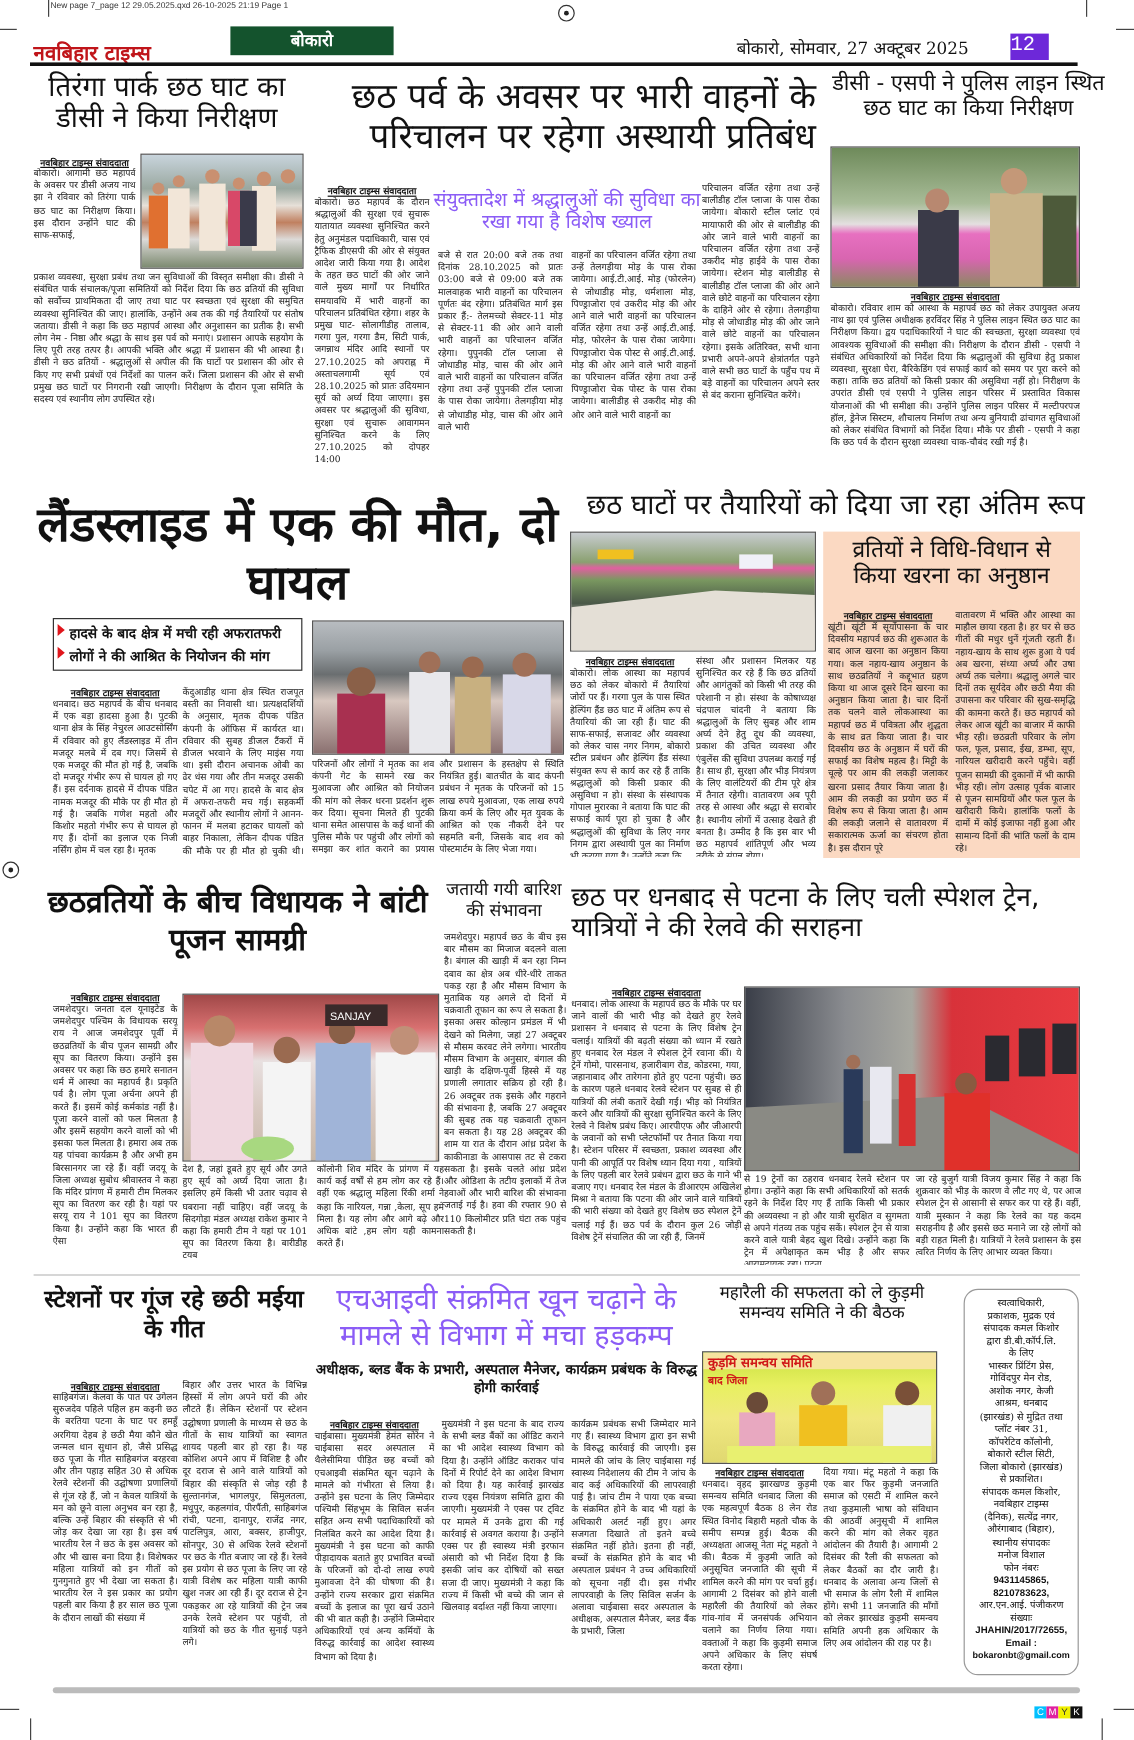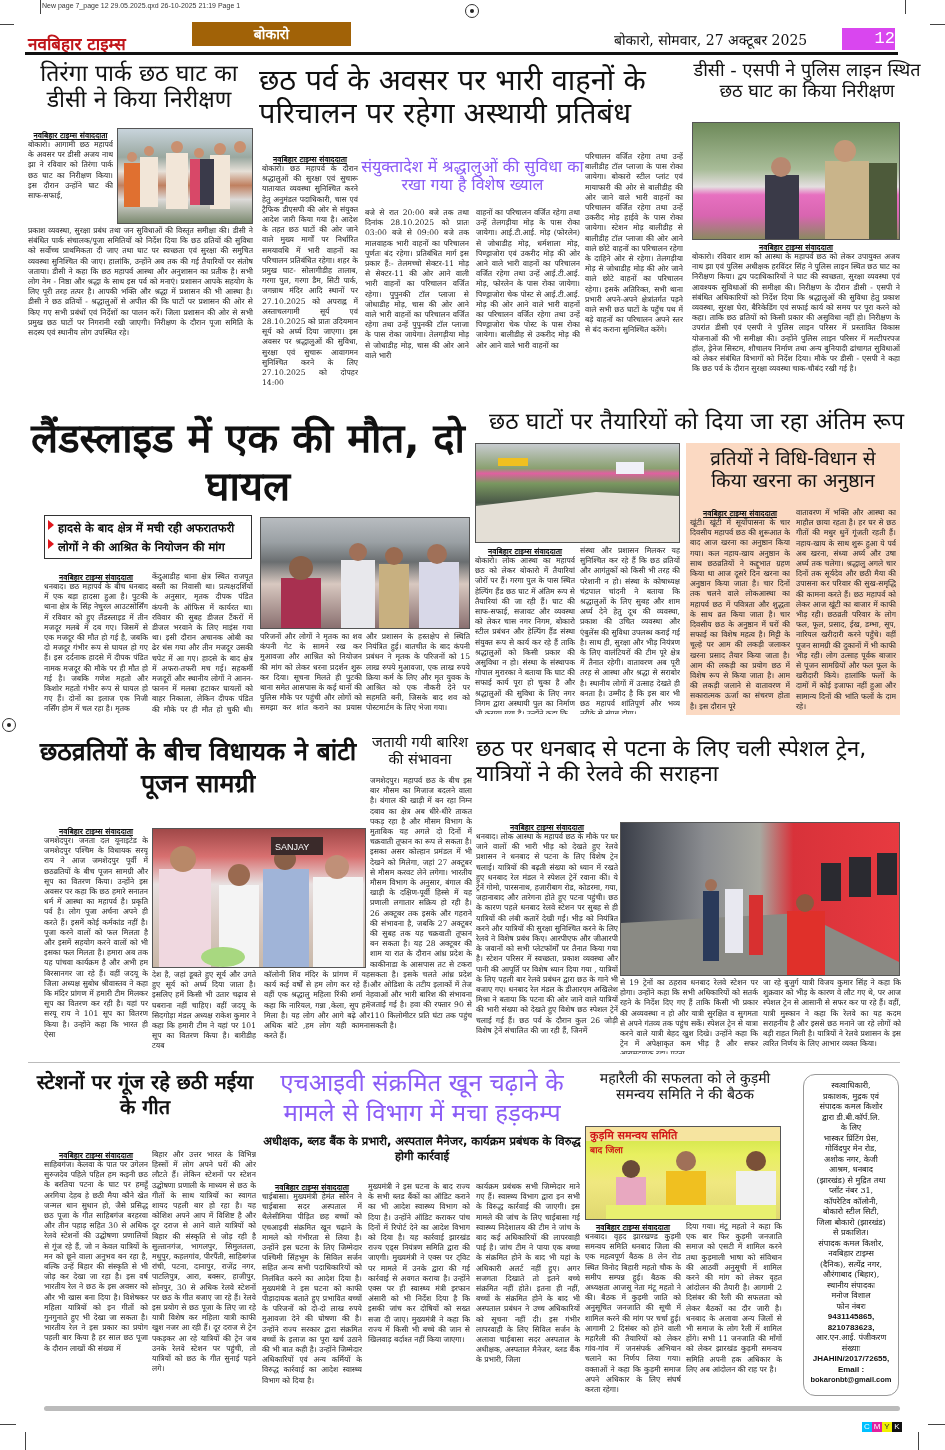--- a/index.html
+++ b/index.html
@@ -11,7 +11,7 @@
 .reg{width:14px;height:14px;border:1px solid #333;border-radius:50%}
 .reg::after{content:"";position:absolute;left:4px;top:4px;width:4px;height:4px;background:#222;border-radius:50%}
 .masthead-name{left:28px;top:32px;font-size:17px;font-weight:bold;color:#c0151a;font-family:"DejaVu Sans",sans-serif}
-.section-box{left:192px;top:22px;width:159px;height:24px;background:#a16207;color:#fff;font-weight:bold;font-size:14px;text-align:center;line-height:24px;font-family:"DejaVu Sans",sans-serif}
+.section-box{left:192px;top:22px;width:136px;height:24px;background:#14532d;color:#fff;font-weight:bold;font-size:14px;text-align:center;line-height:24px;font-family:"DejaVu Sans",sans-serif}
 .dateline{left:614px;top:30px;font-size:14px;font-family:"DejaVu Serif",serif;color:#111}
 .pageno{left:842px;top:28px;width:53px;height:22px;background:#d946ef;color:#fff;font-size:17px;text-align:right;line-height:22px;font-family:"Liberation Mono",monospace}
 .topline{left:25px;top:52px;width:873px;height:3px;background:#111}

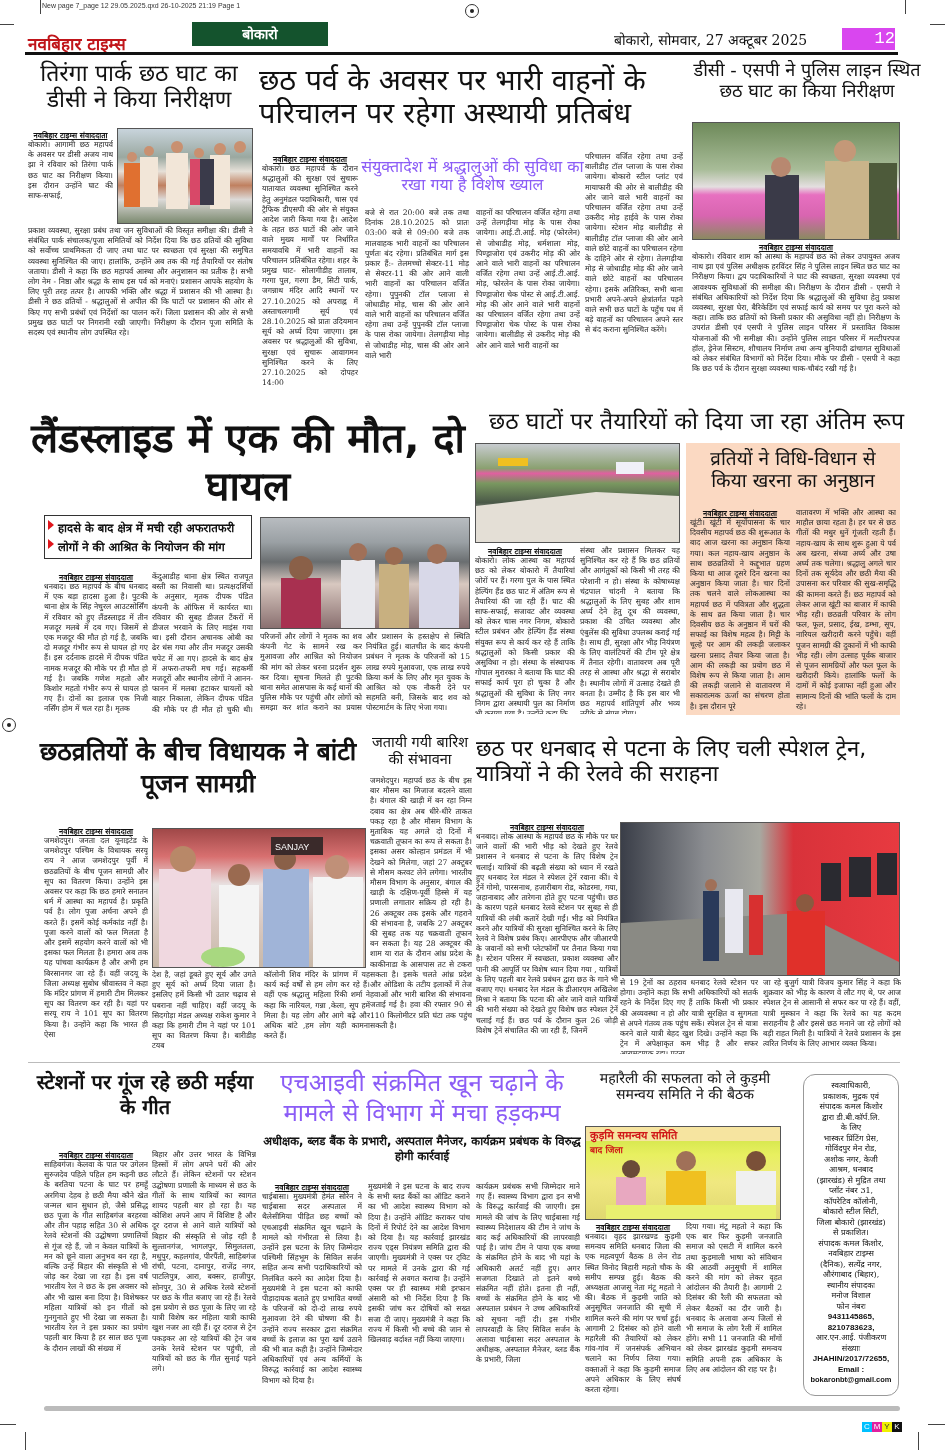--- a/index.html
+++ b/index.html
@@ -13,7 +13,7 @@
 .masthead-name{left:28px;top:32px;font-size:17px;font-weight:bold;color:#c0151a;font-family:"DejaVu Sans",sans-serif}
 .section-box{left:192px;top:22px;width:136px;height:24px;background:#14532d;color:#fff;font-weight:bold;font-size:14px;text-align:center;line-height:24px;font-family:"DejaVu Sans",sans-serif}
 .dateline{left:614px;top:30px;font-size:14px;font-family:"DejaVu Serif",serif;color:#111}
-.pageno{left:842px;top:28px;width:53px;height:22px;background:#d946ef;color:#fff;font-size:17px;text-align:right;line-height:22px;font-family:"Liberation Mono",monospace}
+.pageno{left:842px;top:28px;width:32px;height:22px;background:#6d28d9;color:#fff;font-size:17px;text-align:left;line-height:22px;font-family:"Liberation Mono",monospace}
 .topline{left:25px;top:52px;width:873px;height:3px;background:#111}
 .hl{font-family:"DejaVu Sans",sans-serif;line-height:1.15;color:#111;text-align:center}
 .hl-b{font-weight:bold}

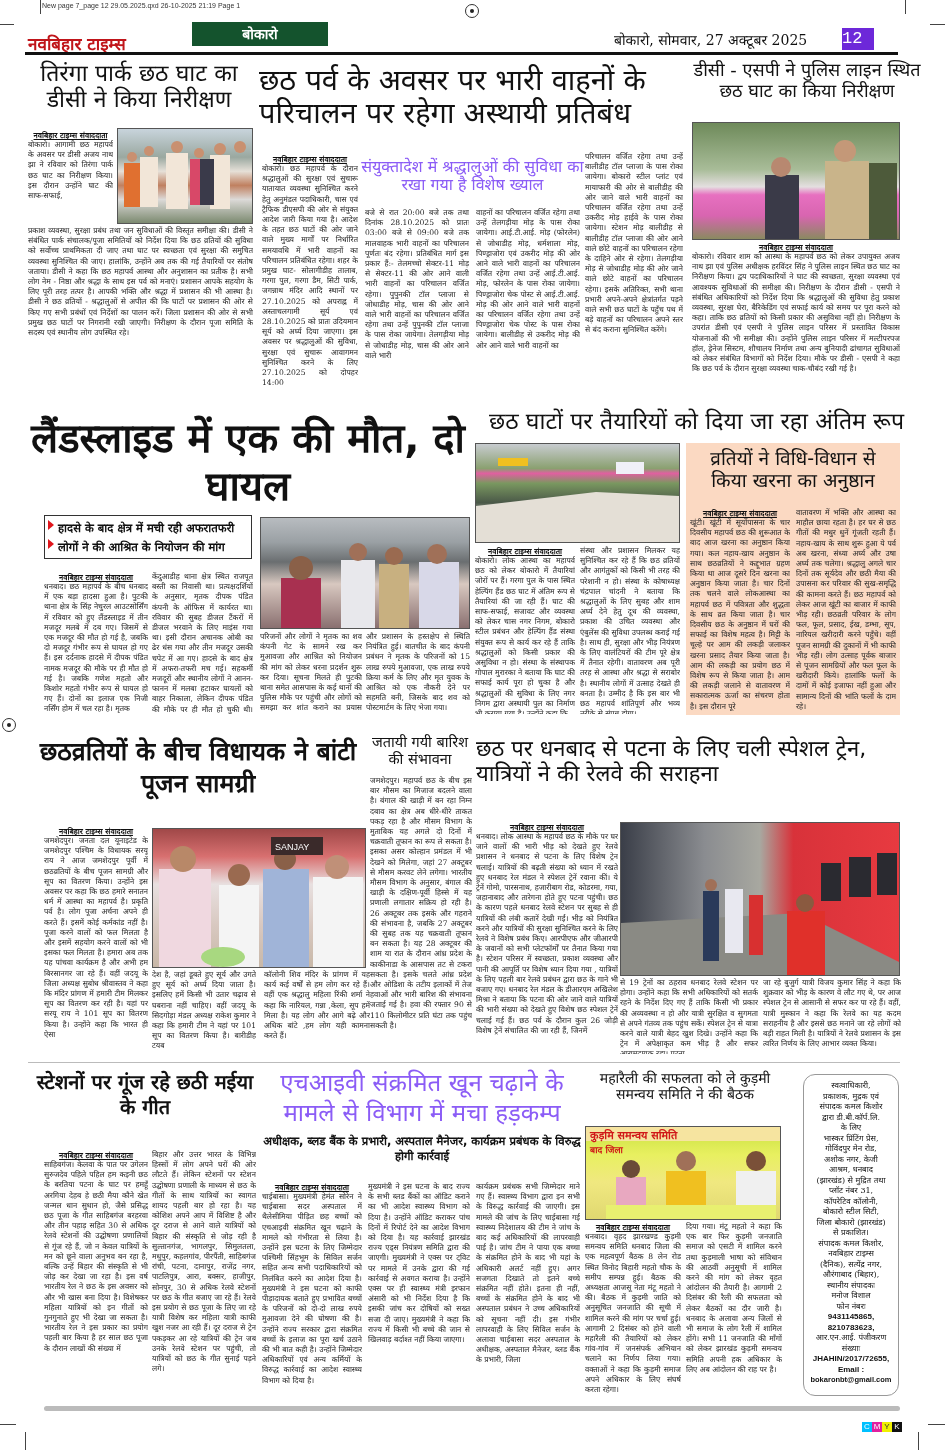--- a/index.html
+++ b/index.html
@@ -80,7 +80,7 @@
 </div>
 <div class="abs body" style="left:28px;top:226px;width:225px;height:190px">प्रकाश व्यवस्था, सुरक्षा प्रबंध तथा जन सुविधाओं की विस्तृत समीक्षा की। डीसी ने संबंधित पार्क संचालक/पूजा समितियों को निर्देश दिया कि छठ व्रतियों की सुविधा को सर्वोच्च प्राथमिकता दी जाए तथा घाट पर स्वच्छता एवं सुरक्षा की समुचित व्यवस्था सुनिश्चित की जाए। हालांकि, उन्होंने अब तक की गई तैयारियों पर संतोष जताया। डीसी ने कहा कि छठ महापर्व आस्था और अनुशासन का प्रतीक है। सभी लोग नेम - निष्ठा और श्रद्धा के साथ इस पर्व को मनाएं। प्रशासन आपके सहयोग के लिए पूरी तरह तत्पर है। आपकी भक्ति और श्रद्धा में प्रशासन की भी आस्था है। डीसी ने छठ व्रतियों - श्रद्धालुओं से अपील की कि घाटों पर प्रशासन की ओर से किए गए सभी प्रबंधों एवं निर्देशों का पालन करें। जिला प्रशासन की ओर से सभी प्रमुख छठ घाटों पर निगरानी रखी जाएगी। निरीक्षण के दौरान पूजा समिति के सदस्य एवं स्थानीय लोग उपस्थित रहे।</div>
 
-<div class="abs hl" style="left:255px;top:64px;width:425px;font-size:29px;text-align:left;padding-left:4px">छठ पर्व के अवसर पर भारी वाहनों के परिचालन पर रहेगा अस्थायी प्रतिबंध</div>
+<div class="abs hl" style="left:255px;top:64px;width:425px;font-size:29px;text-align:right;padding-left:4px">छठ पर्व के अवसर पर भारी वाहनों के परिचालन पर रहेगा अस्थायी प्रतिबंध</div>
 <div class="abs" style="left:262px;top:154px;width:96px">
   <span class="byline">नवबिहार टाइम्स संवाददाता</span>
   <div class="body" style="height:250px">बोकारो। छठ महापर्व के दौरान श्रद्धालुओं की सुरक्षा एवं सुचारू यातायात व्यवस्था सुनिश्चित करने हेतु अनुमंडल पदाधिकारी, चास एवं ट्रैफिक डीएसपी की ओर से संयुक्त आदेश जारी किया गया है। आदेश के तहत छठ घाटों की ओर जाने वाले मुख्य मार्गों पर निर्धारित समयावधि में भारी वाहनों का परिचालन प्रतिबंधित रहेगा। शहर के प्रमुख घाट- सोलागीडीह तालाब, गरगा पुल, गरगा डैम, सिटी पार्क, जगन्नाथ मंदिर आदि स्थानों पर 27.10.2025 को अपराह्न में अस्ताचलगामी सूर्य एवं 28.10.2025 को प्रातः उदियमान सूर्य को अर्घ्य दिया जाएगा। इस अवसर पर श्रद्धालुओं की सुविधा, सुरक्षा एवं सुचारू आवागमन सुनिश्चित करने के लिए 27.10.2025 को दोपहर 14:00</div>

